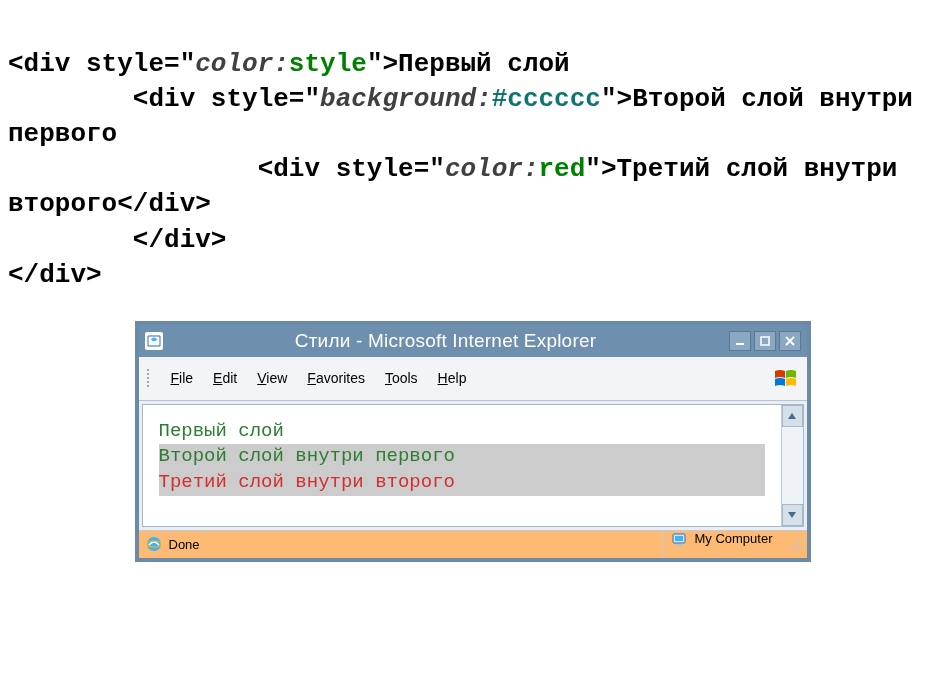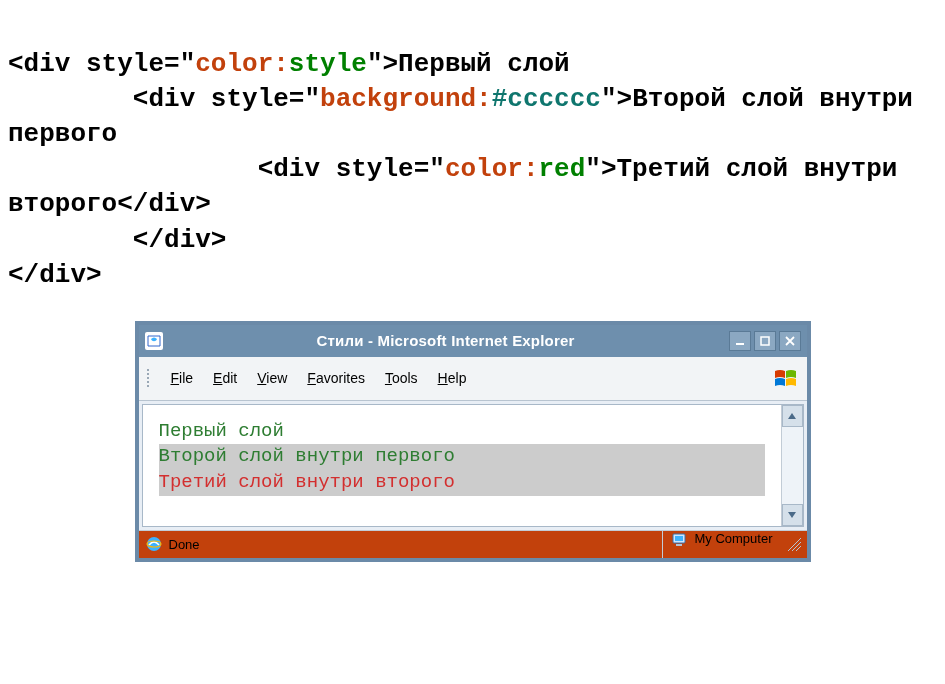--- a/index.html
+++ b/index.html
@@ -17,7 +17,7 @@
       word-wrap: break-word;
     }
     .tag { color: #000; }
-    .attr { color: #c2410c; }
+    .attr { color: #404040; font-style: italic; }
     .val-kw { color: #008000; }
     .val-hex { color: #0f766e; }
     .text { color: #000; }

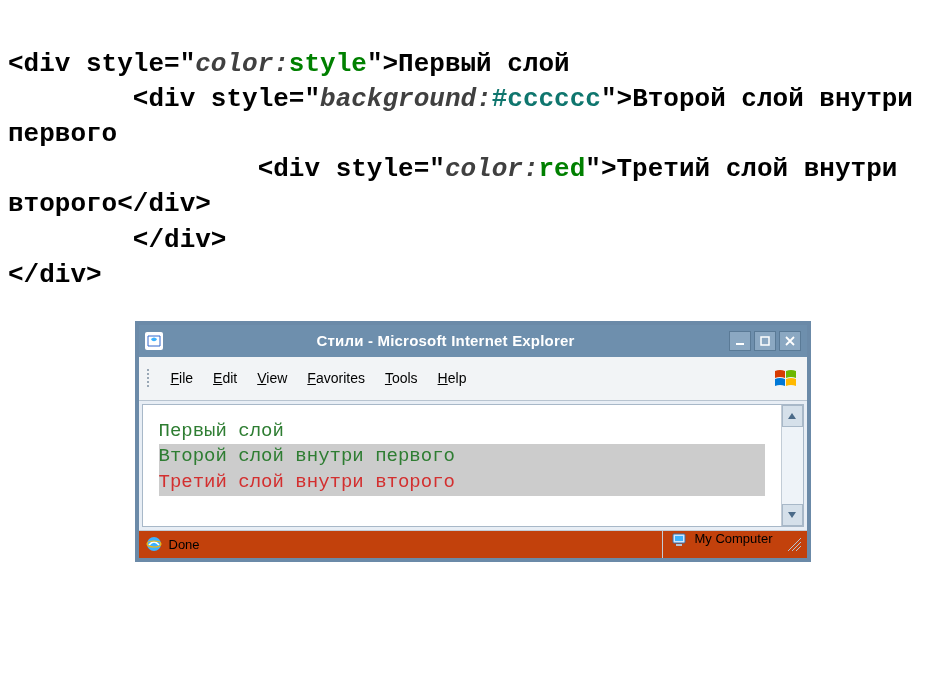--- a/index.html
+++ b/index.html
@@ -56,8 +56,8 @@
     .titlebar .title-text {
       flex: 1;
       text-align: center;
-      font-size: 15px;
-      font-weight: bold;
+      font-size: 19px;
+      font-weight: normal;
       letter-spacing: 0.2px;
     }
     .win-buttons { display: flex; gap: 3px; }

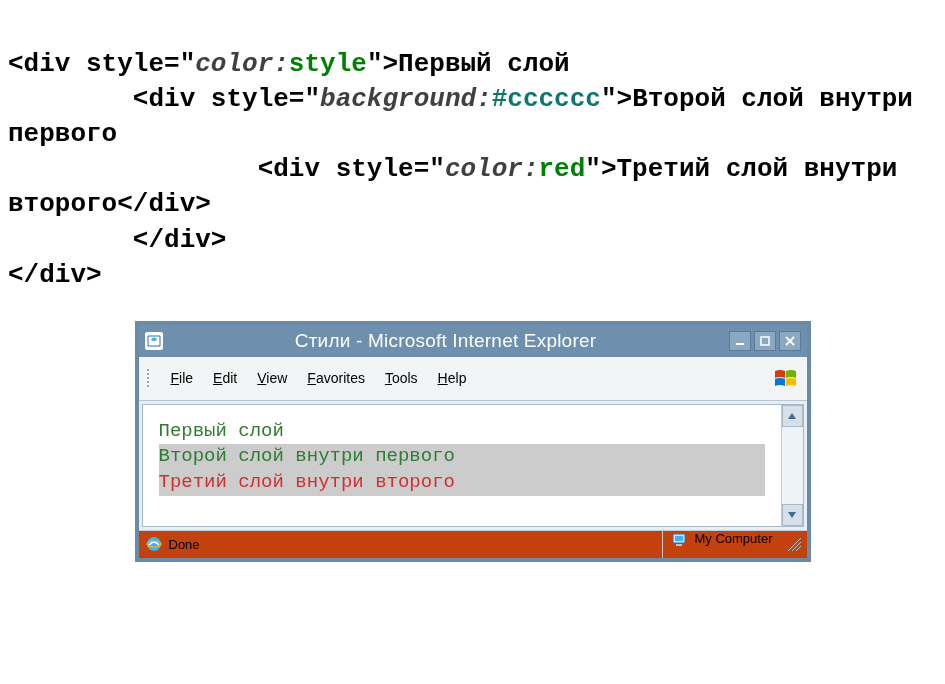--- a/index.html
+++ b/index.html
@@ -135,7 +135,7 @@
     .sb-track { flex: 1; background: #eef3f8; }
 
     .statusbar {
-      background: #c2410c;
+      background: #fdba74;
       border-top: 1px solid #c2ccd6;
       height: 28px;
       display: flex;

